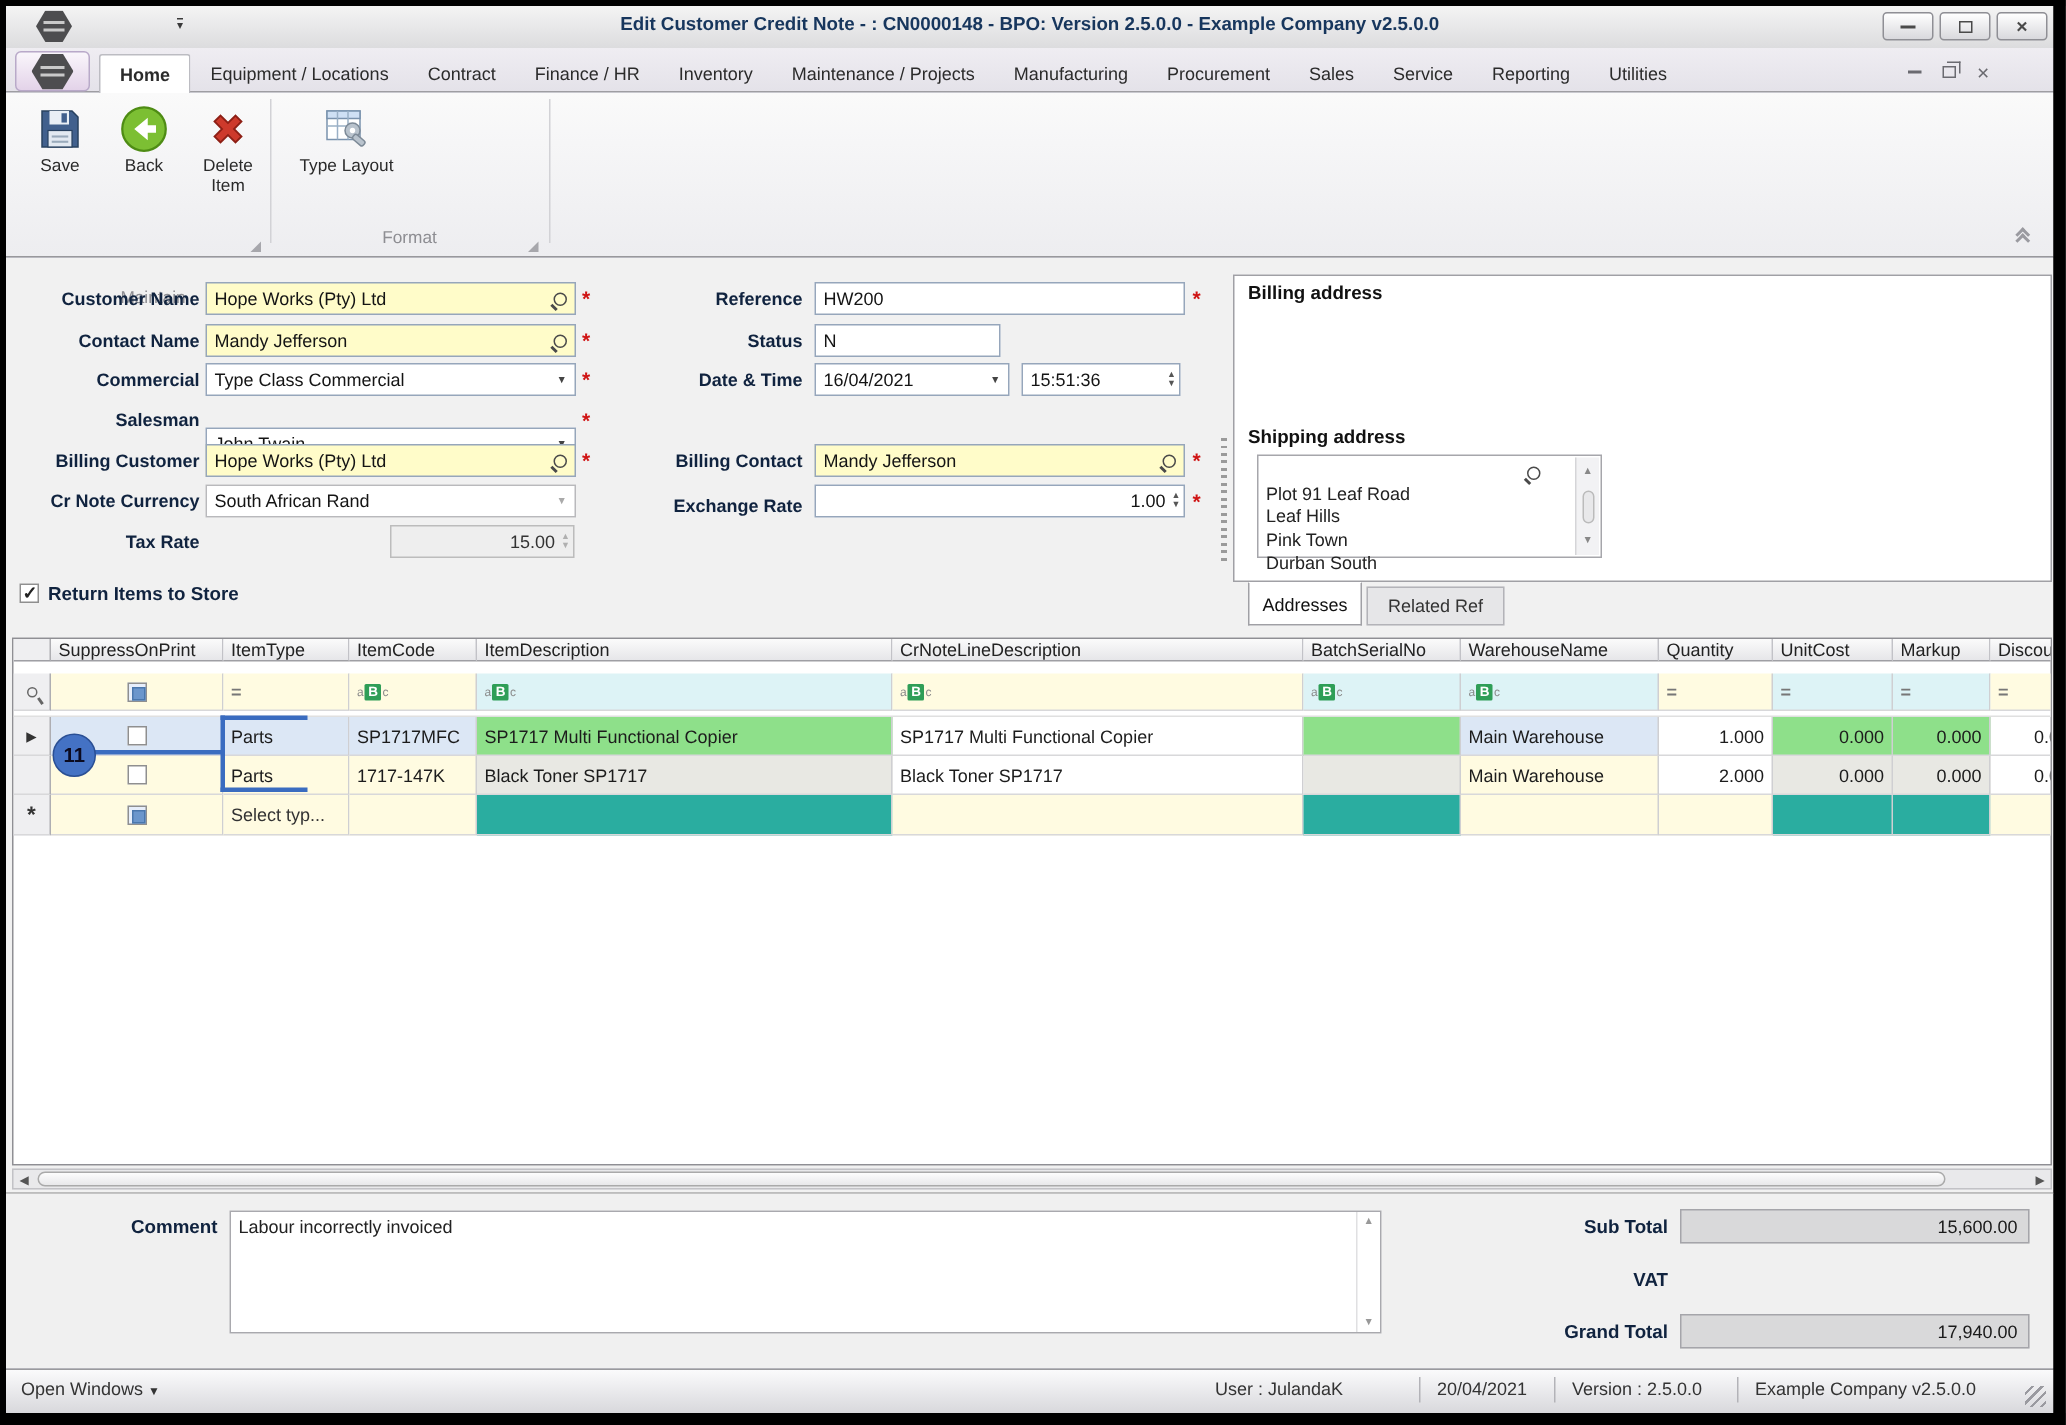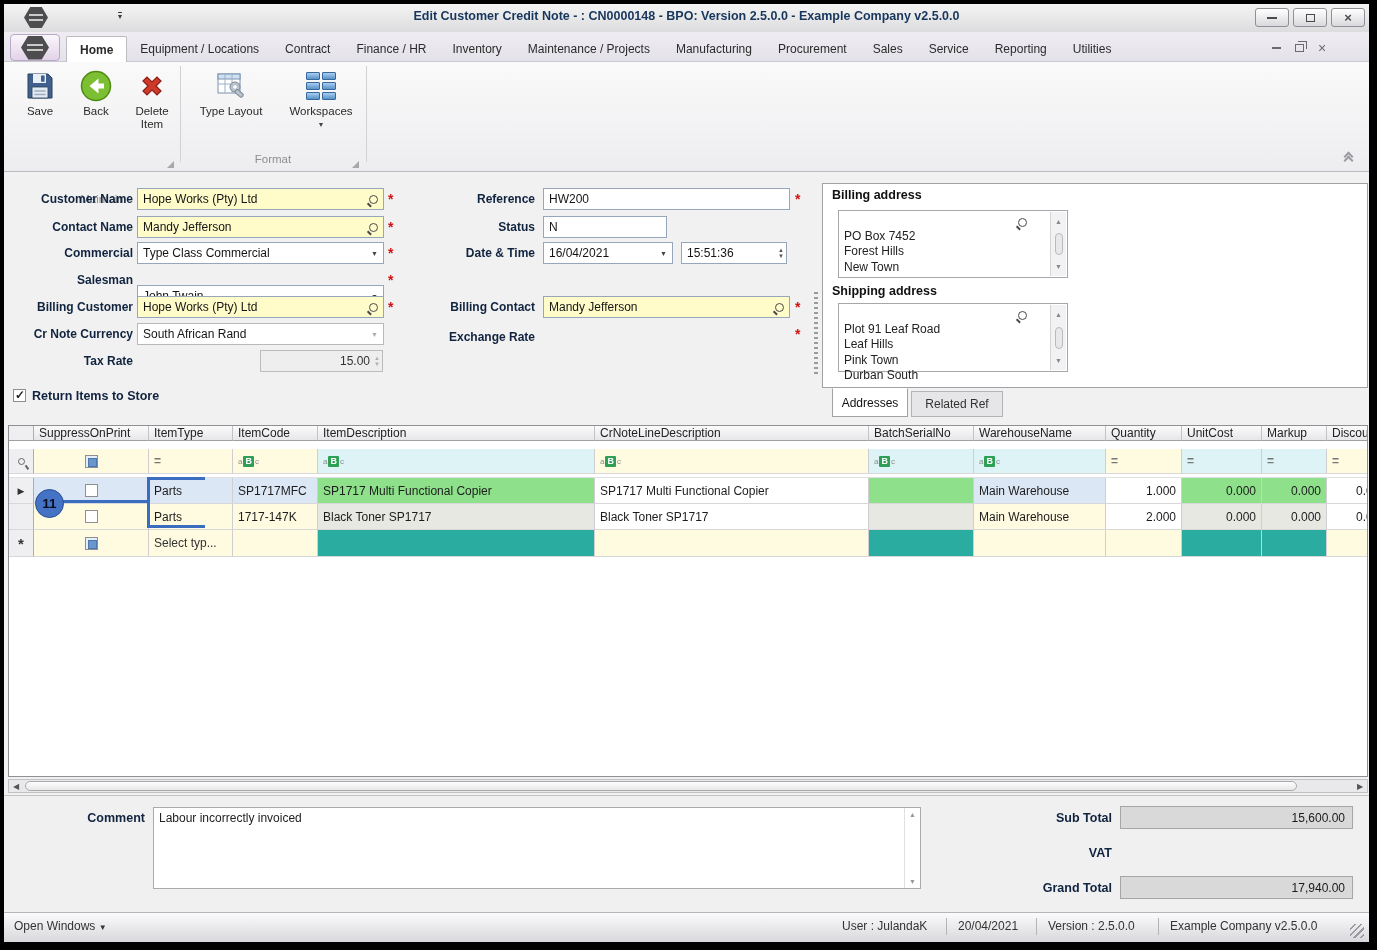--- a/index.html
+++ b/index.html
@@ -220,20 +220,6 @@
       </div>
       <span>Type Layout</span>
     </div>
-    <div class="rbtn" style="left:282px;width:78px;">
-      <div class="ric">
-        <div class="tiles">
-            <b></b>
-            <b></b>
-            <b></b>
-            <b></b>
-            <b></b>
-            <b></b>
-          </div>
-      </div>
-      <span>Workspaces</span>
-      <span style="font-size:7px;color:#444;">▼</span>
-    </div>
     <div class="vsep" style="left:366px;"></div>
     <div class="grplbl" style="left:16px;width:172px;margin-top:40px;">Maintain</div>
     <div class="grip-corner" style="left:167px;top:161px;"></div>

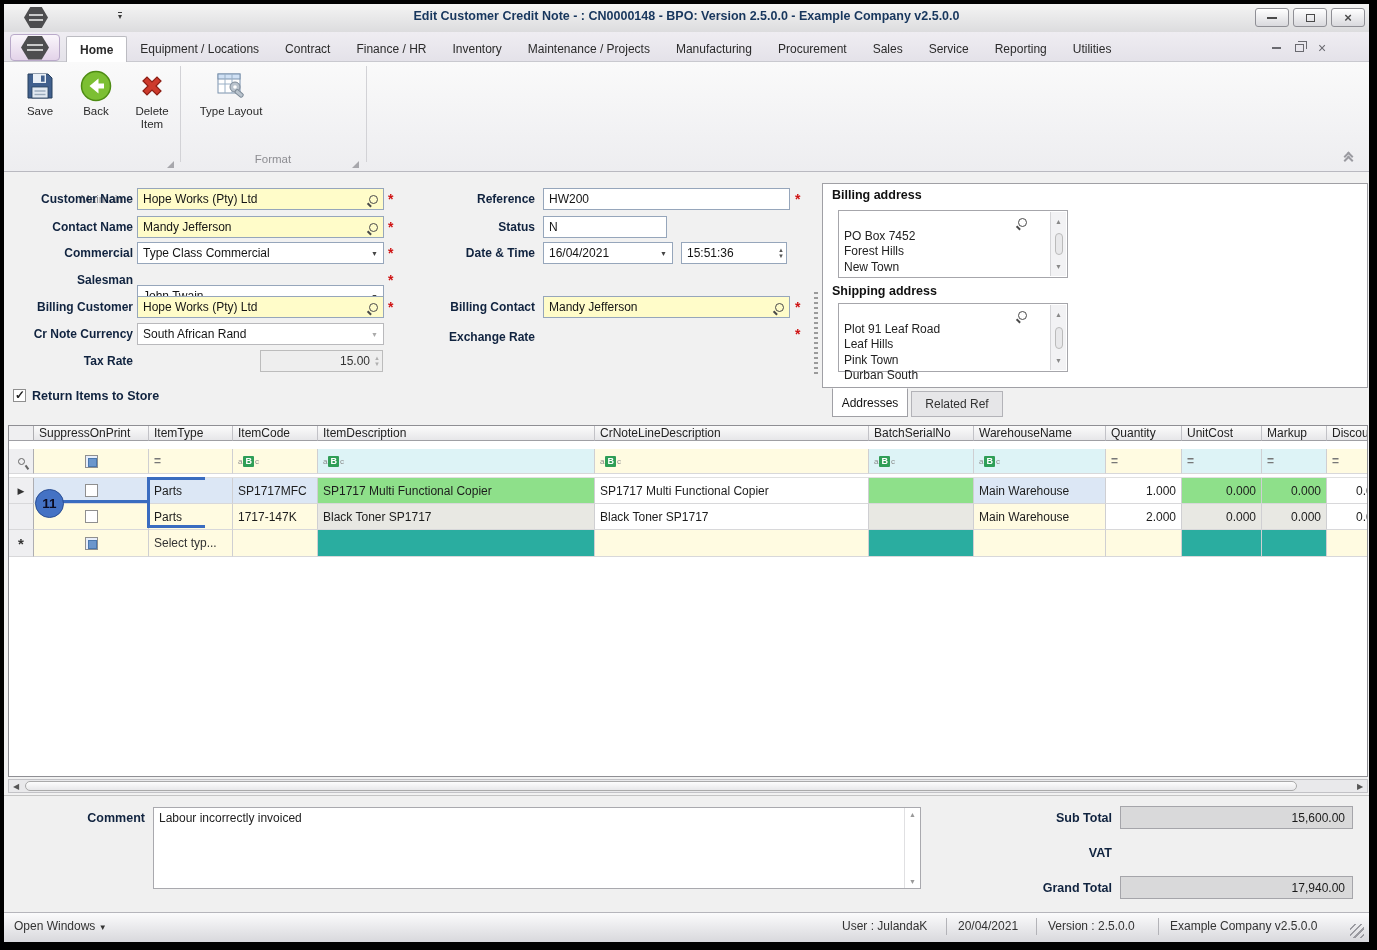--- a/index.html
+++ b/index.html
@@ -326,13 +326,6 @@
   <div class="abs panel"></div>
   <div class="layer">
     <div class="plabel" style="left:832px;top:188px;">Billing address</div>
-    <div class="lbox" style="left:838px;top:210px;width:230px;height:68px;">
-      <span>PO Box 7452
-Forest Hills
-New Town</span>
-      <span class="mag"></span>
-      <div class="sbar"><span>▲</span><span class="thumb"></span><span>▼</span></div>
-    </div>
     <div class="plabel" style="left:832px;top:284px;">Shipping address</div>
     <div class="lbox" style="left:838px;top:303px;width:230px;height:69px;">
       <span>Plot 91 Leaf Road

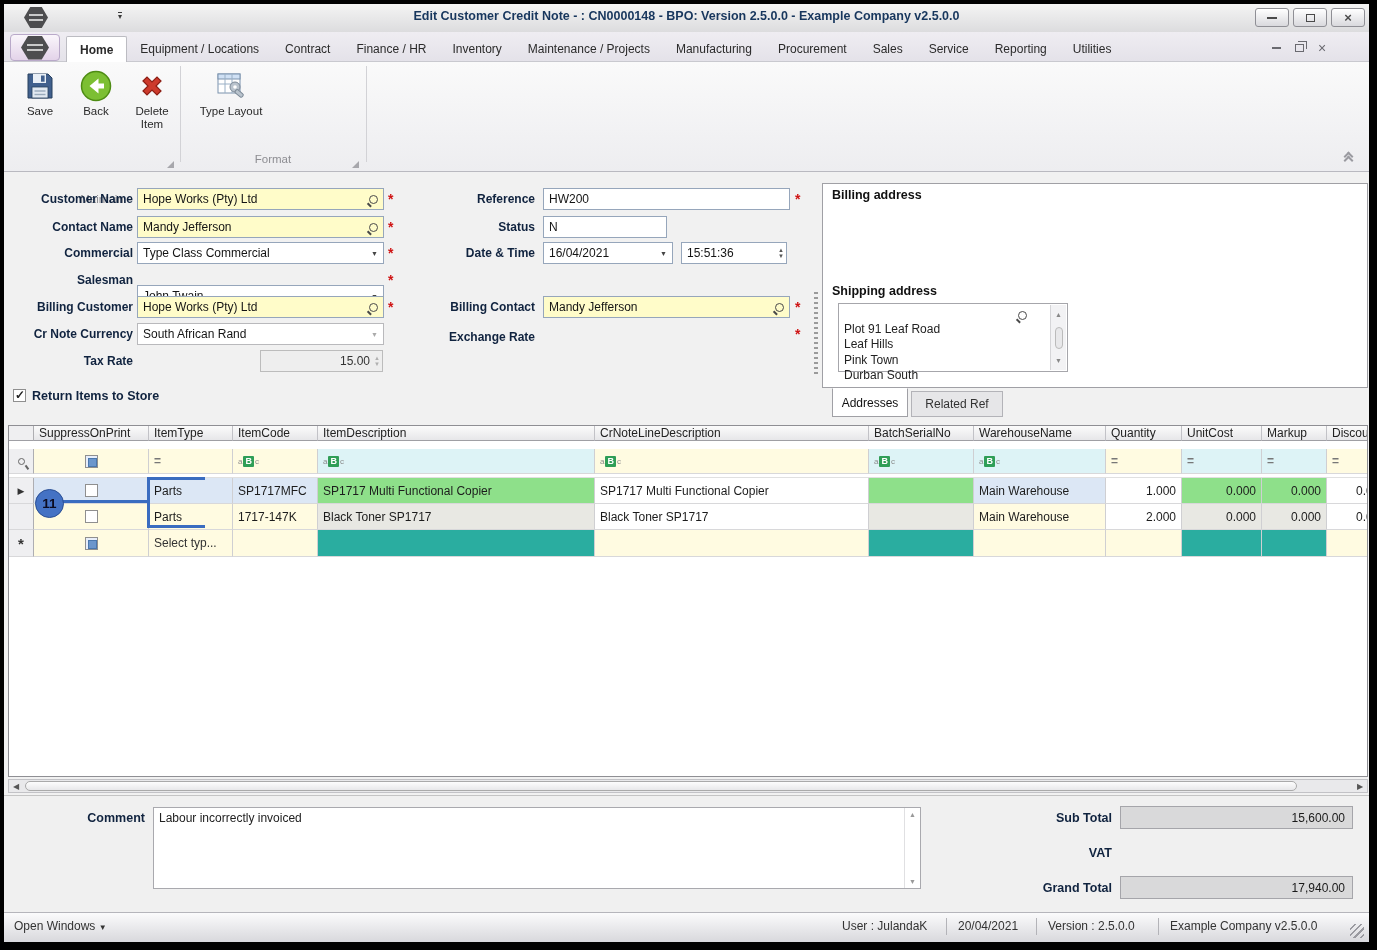--- a/index.html
+++ b/index.html
@@ -315,6 +315,13 @@
     <div class="req" style="left:795px;top:299px;">*</div>
 
     <div class="lbl" style="left:420px;top:330px;width:115px;">Exchange Rate</div>
+    <div class="fld" style="left:543px;top:323px;width:247px;">
+        <span class="val num">1.00</span>
+        <span class="spin">
+          <span>▲</span>
+          <span>▼</span>
+        </span>
+      </div>
     <div class="req" style="left:795px;top:326px;">*</div>
 
     <div class="cb checked" style="position:absolute;left:13px;top:389px;"></div>

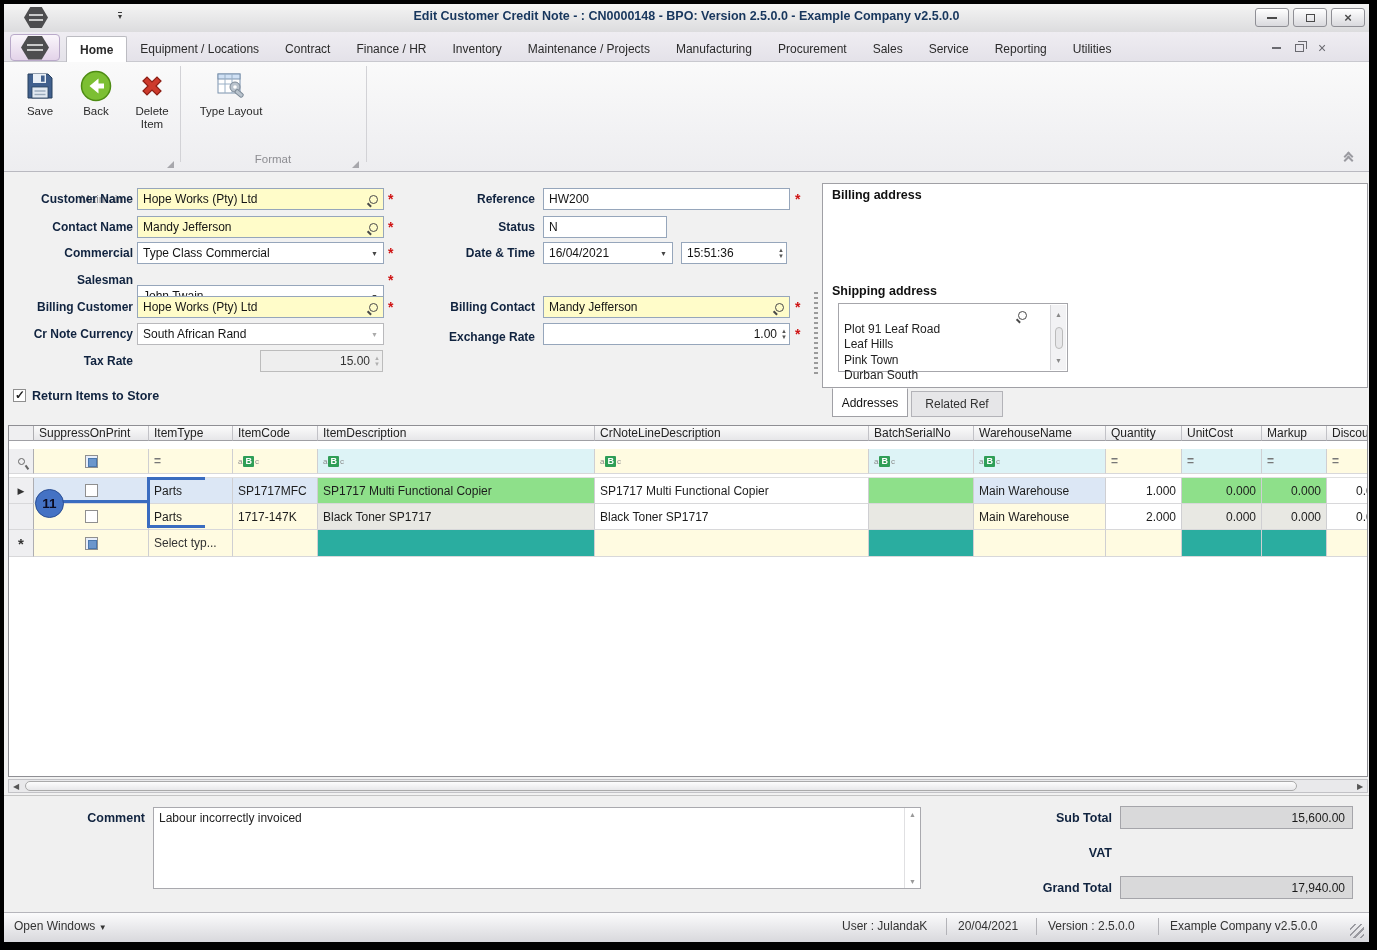--- a/index.html
+++ b/index.html
@@ -499,7 +499,7 @@
 
   <div class="layer">
     <div class="sb-item" style="left:14px;"><span>Open Windows</span> <span style="font-size:8px;">▼</span></div>
-    <div class="sb-item" style="left:842px;">User : JulandaK</div>
+    <div class="sb-item" style="left:810px;">User : JulandaK</div>
     <div class="sb-sep" style="left:946px;"></div>
     <div class="sb-item" style="left:958px;">20/04/2021</div>
     <div class="sb-sep" style="left:1036px;"></div>

